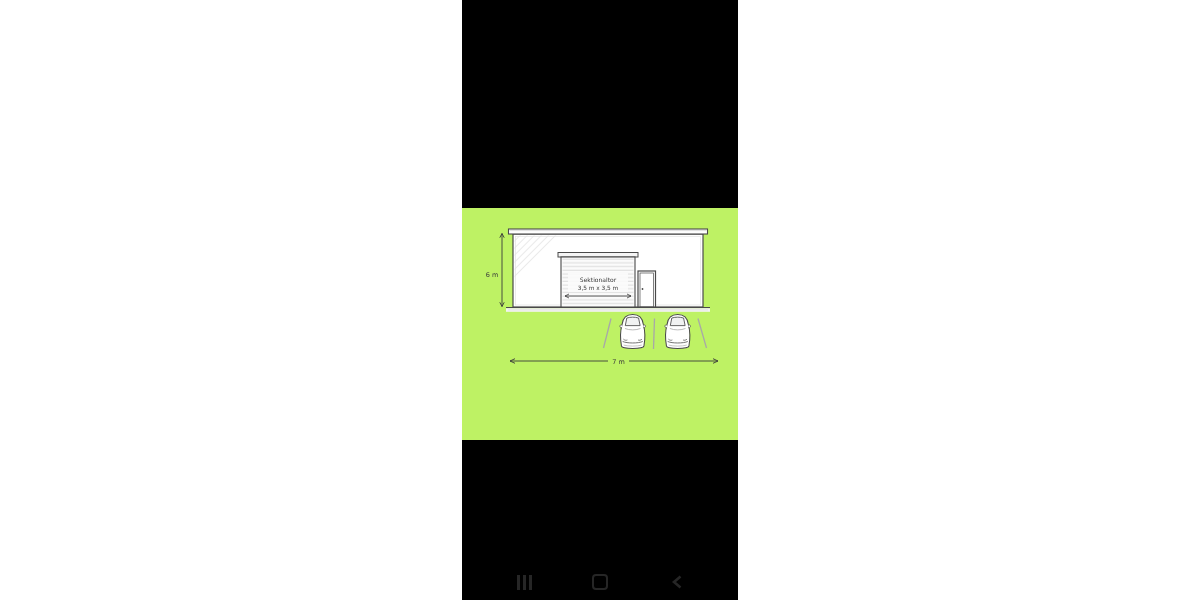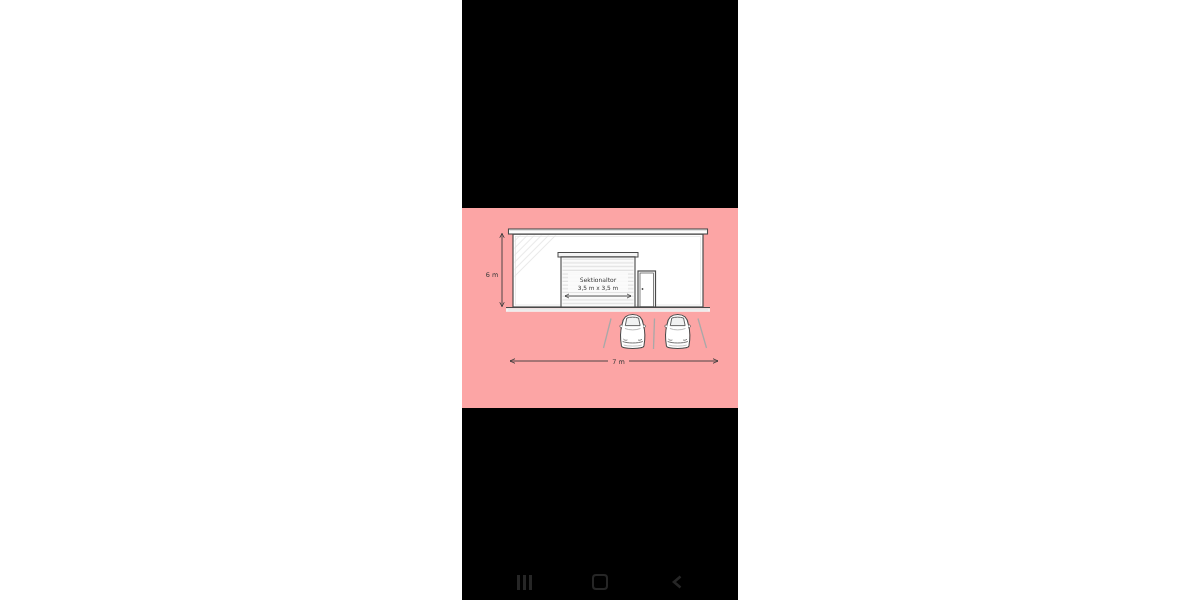--- a/index.html
+++ b/index.html
@@ -6,7 +6,7 @@
   .stage{position:relative;width:1200px;height:600px;background:#ffffff;overflow:hidden;
          font-family:"DejaVu Sans",sans-serif;}
   .phone-screen{position:absolute;left:462px;top:0;width:276px;height:600px;background:#000000;}
-  .image-viewer{position:absolute;left:0;top:208px;width:276px;height:200px;background:#fca5a5;}
+  .image-viewer{position:absolute;left:0;top:208px;width:276px;height:232px;background:#bef264;}
   .sketch-svg{display:block;}
   .sketch-svg text{font-family:"DejaVu Sans",sans-serif;fill:#3a3a3a;}
 

